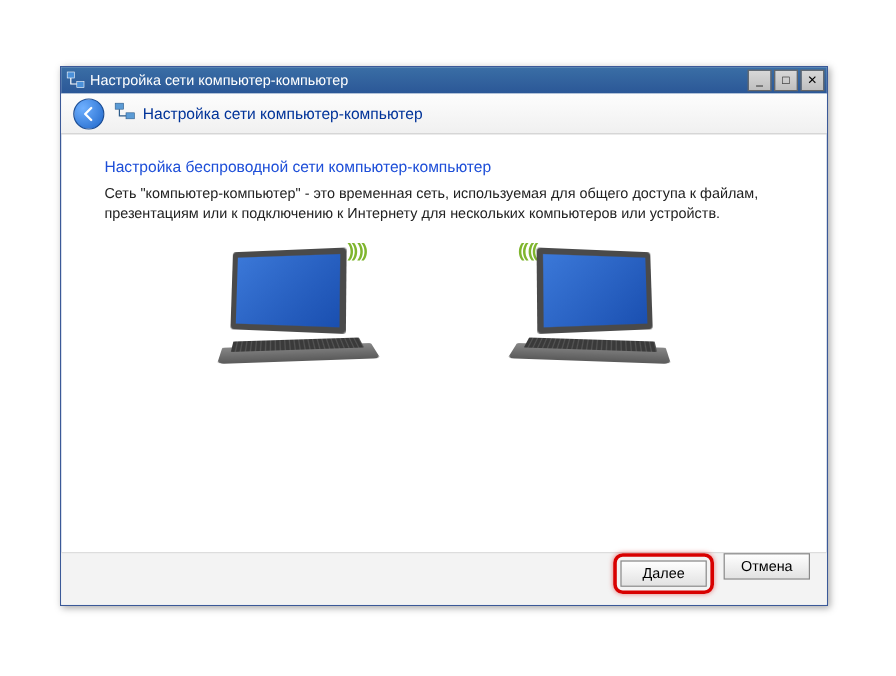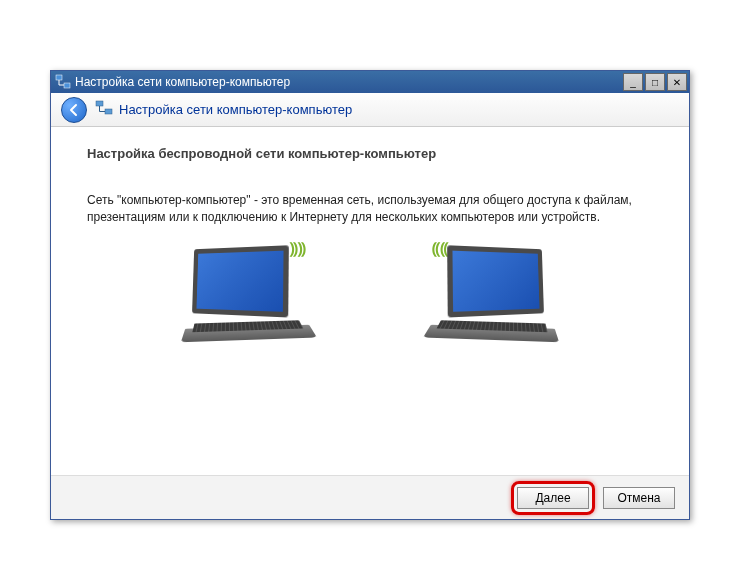--- a/index.html
+++ b/index.html
@@ -15,7 +15,7 @@
   .window {
     position: absolute;
     left: 50px;
-    top: 70px;
+    top: 55px;
     width: 640px;
     height: 450px;
     border: 1px solid #3b5998;

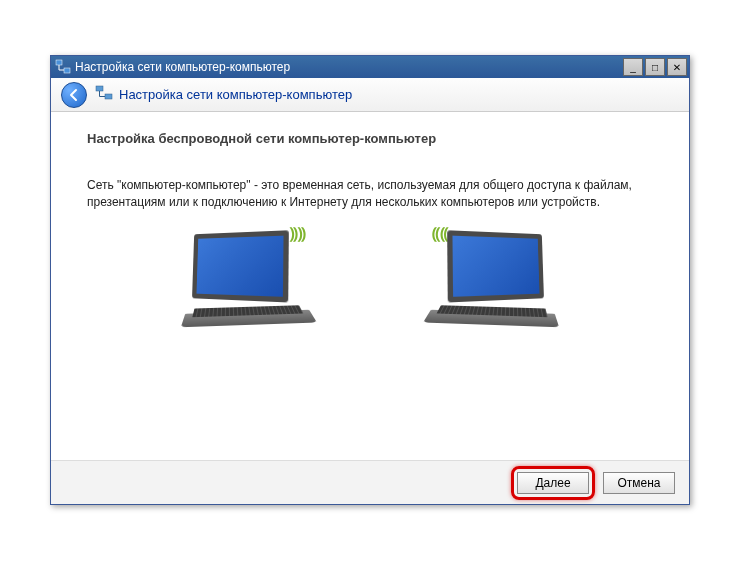--- a/index.html
+++ b/index.html
@@ -92,9 +92,9 @@
   }
   .content h1 {
     font-size: 13px;
-    font-weight: bold;
-    color: #404040;
-    margin: 0 0 28px 0;
+    font-weight: normal;
+    color: #1d4ed8;
+    margin: 0 0 4px 0;
   }
   .content p { margin: 0 0 12px 0; }
   .laptops {

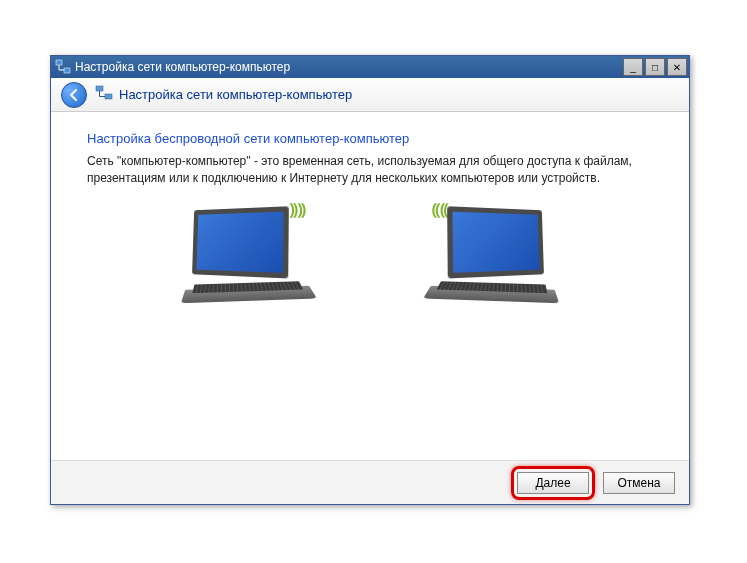--- a/index.html
+++ b/index.html
@@ -142,7 +142,7 @@
     border-top: 1px solid #ddd;
     display: flex;
     justify-content: flex-end;
-    align-items: center;
+    align-items: flex-start;
     padding: 0 14px;
     gap: 8px;
     background: #f3f3f3;

